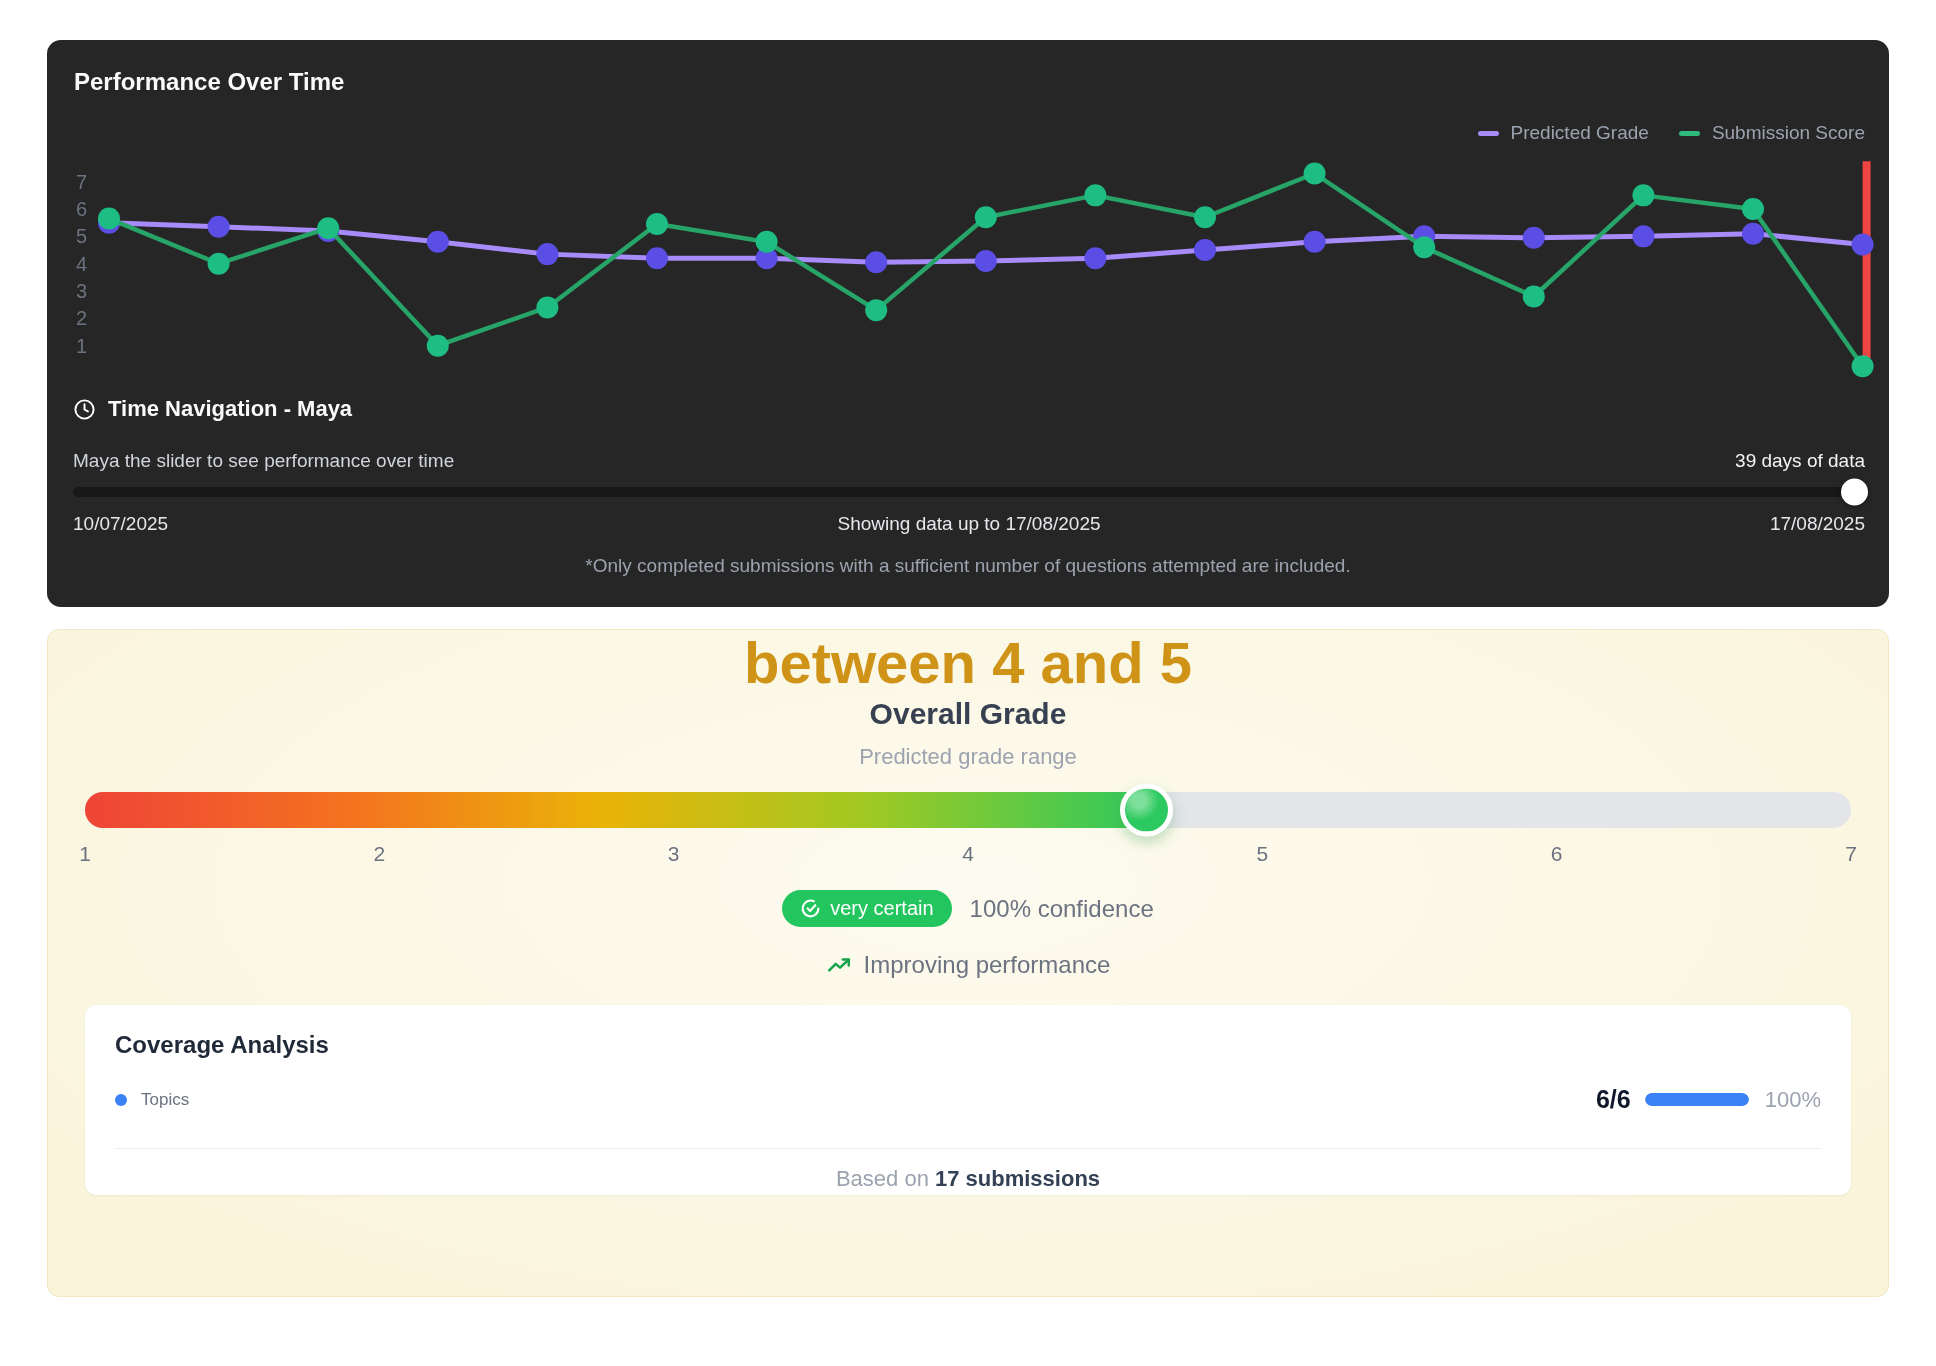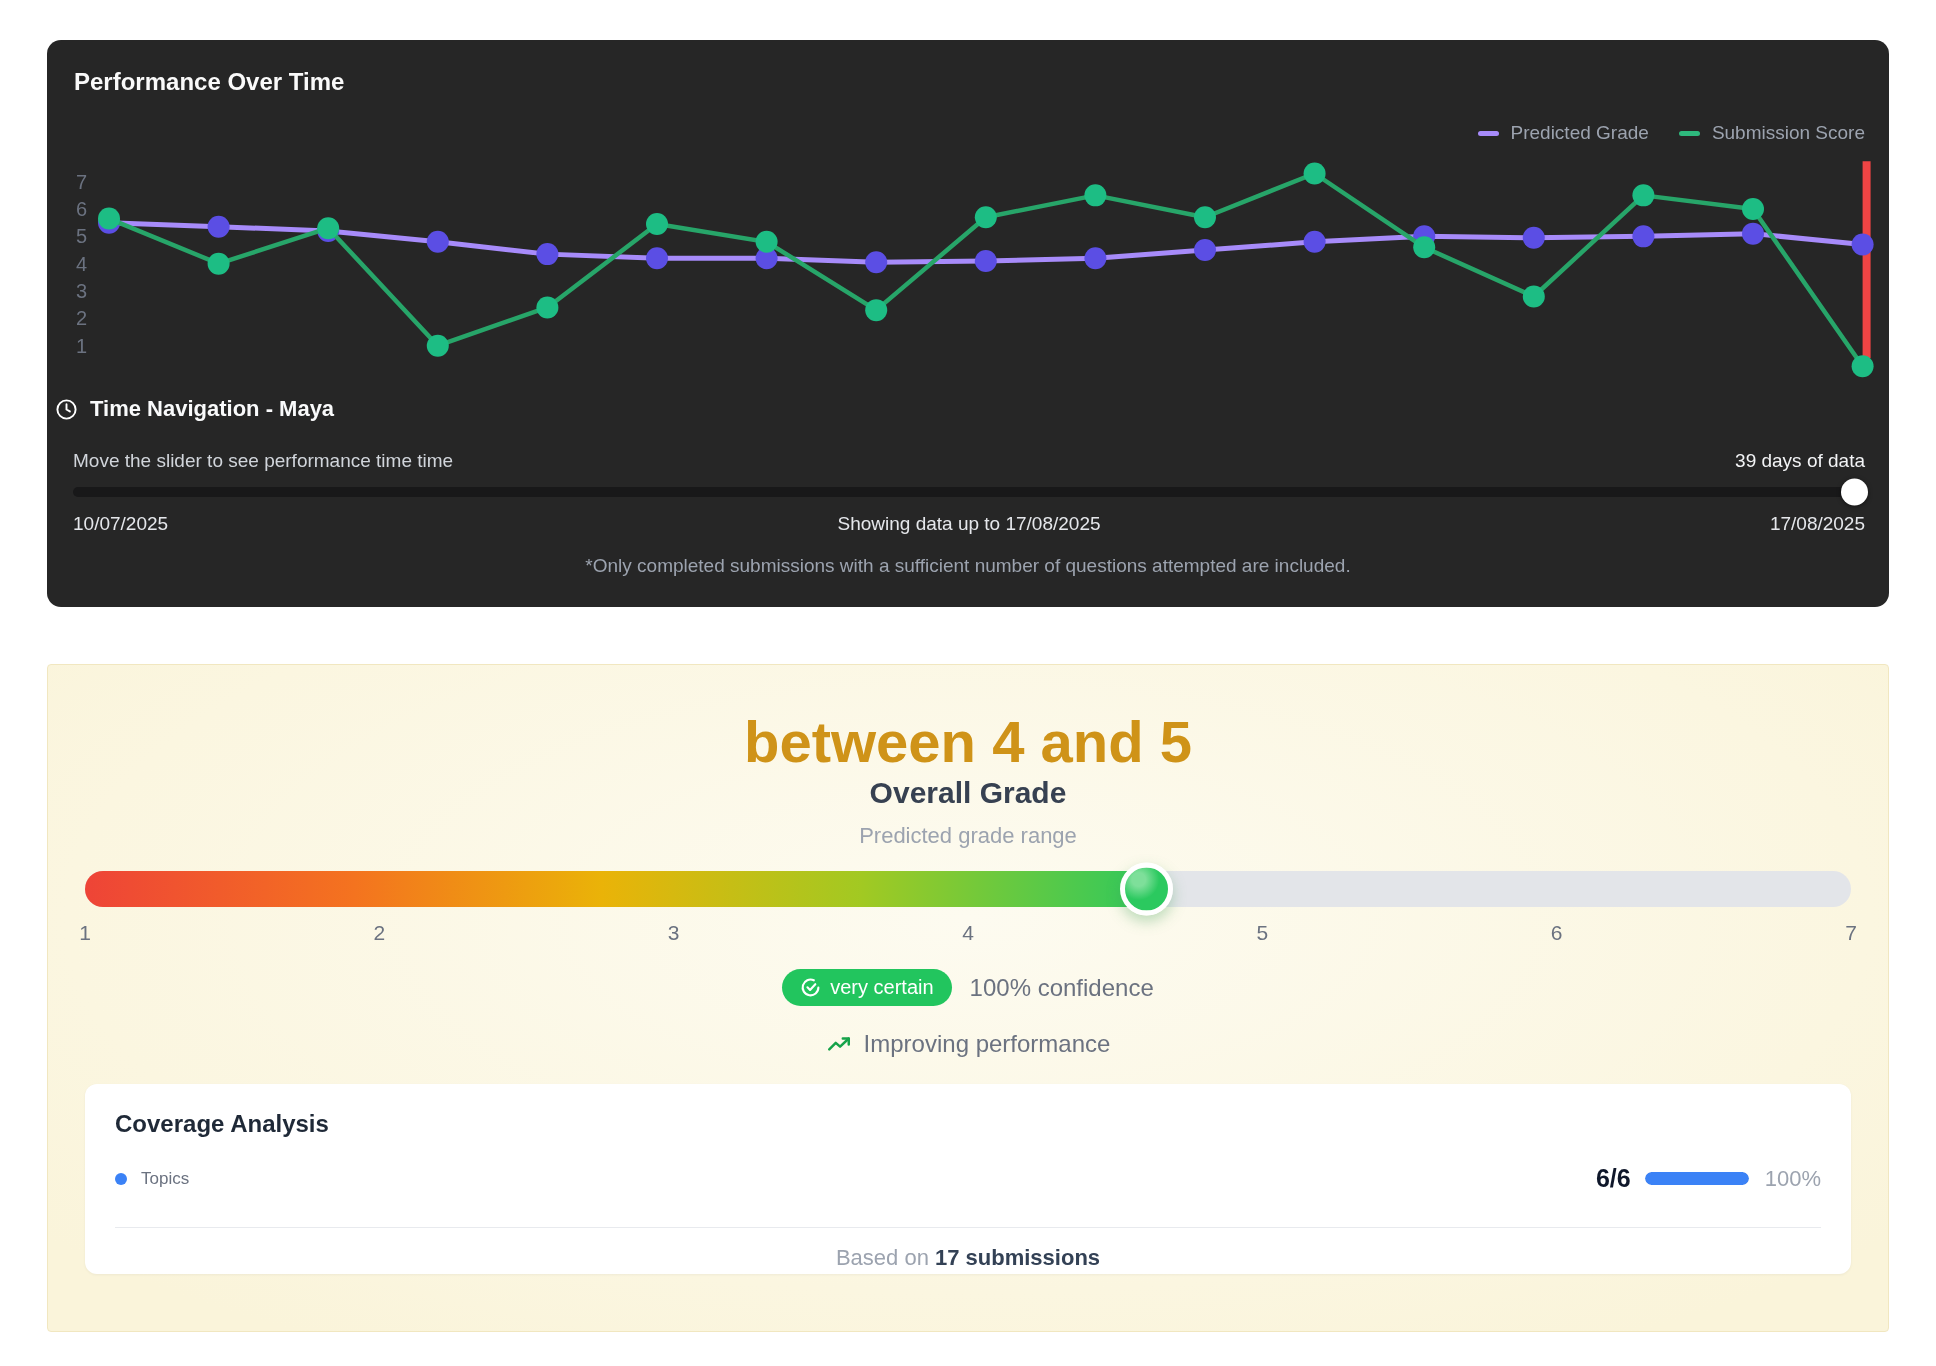--- a/index.html
+++ b/index.html
@@ -17,7 +17,7 @@
   .legend-label { font-size:19px; color:#9ca3af; }
   .chart-svg { position:absolute; left:0; top:0; width:1842px; height:360px; }
 
-  .timenav-head { position:absolute; left:8px; top:356px; display:flex; align-items:center; gap:12px; }
+  .timenav-head { position:absolute; left:26px; top:356px; display:flex; align-items:center; gap:12px; }
   .timenav-title { font-size:22px; font-weight:bold; color:#f9fafb; }
   .slider-instruction { position:absolute; left:26px; top:410px; font-size:19px; color:#d1d5db; }
   .days-label { position:absolute; right:24px; top:410px; font-size:19px; color:#f3f4f6; }

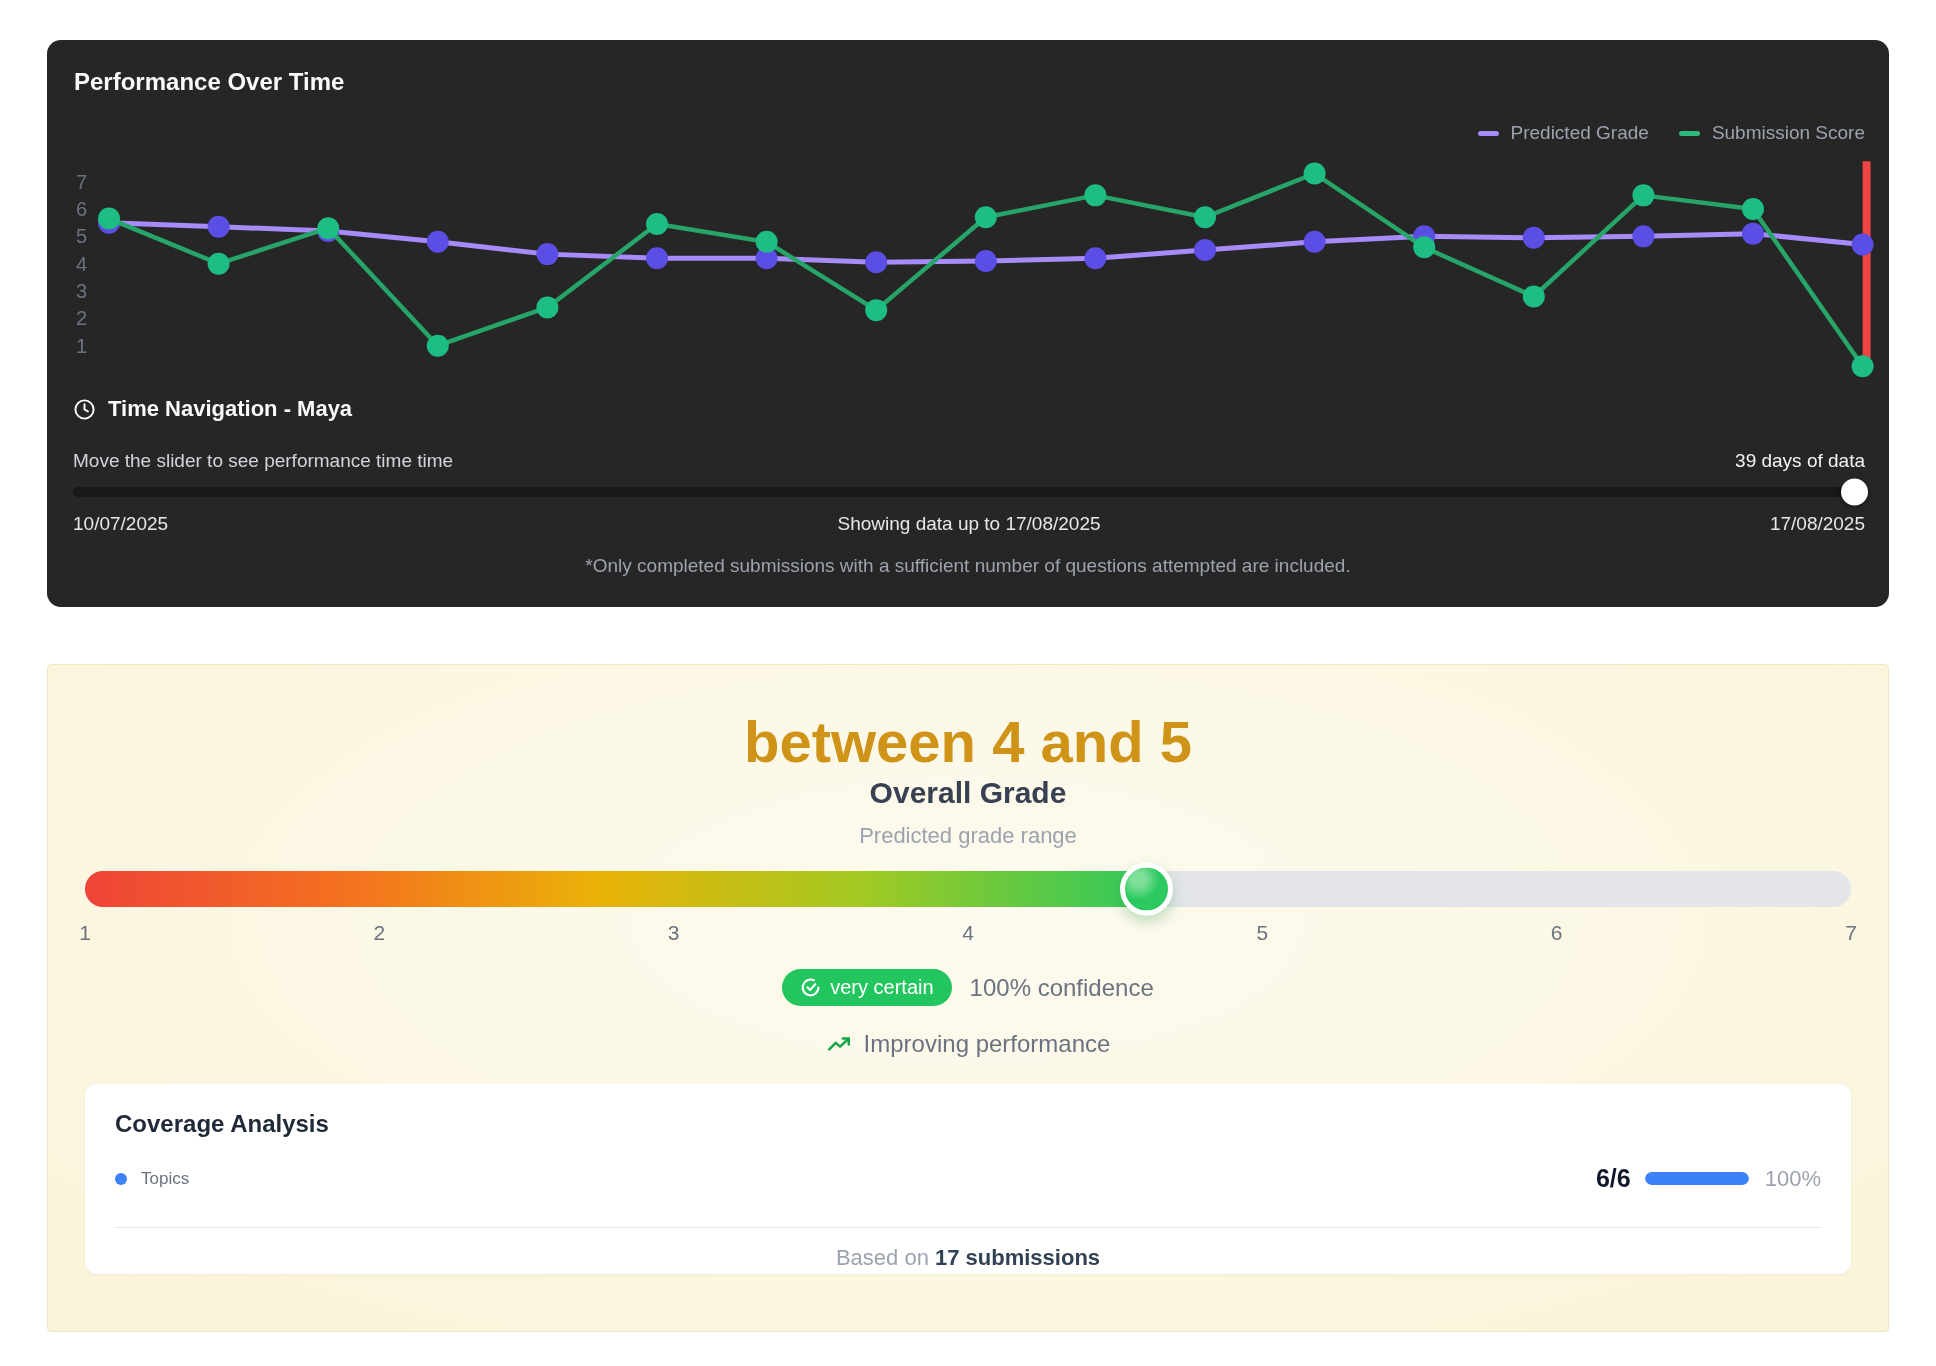--- a/index.html
+++ b/index.html
@@ -151,7 +151,7 @@
       <span class="timenav-title">Time Navigation - Maya</span>
     </div>
 
-    <div class="slider-instruction">Move the slider to see performance time time</div>
+    <div class="slider-instruction">Maya the slider to see performance over time</div>
     <div class="days-label">39 days of data</div>
 
     <div class="time-track">

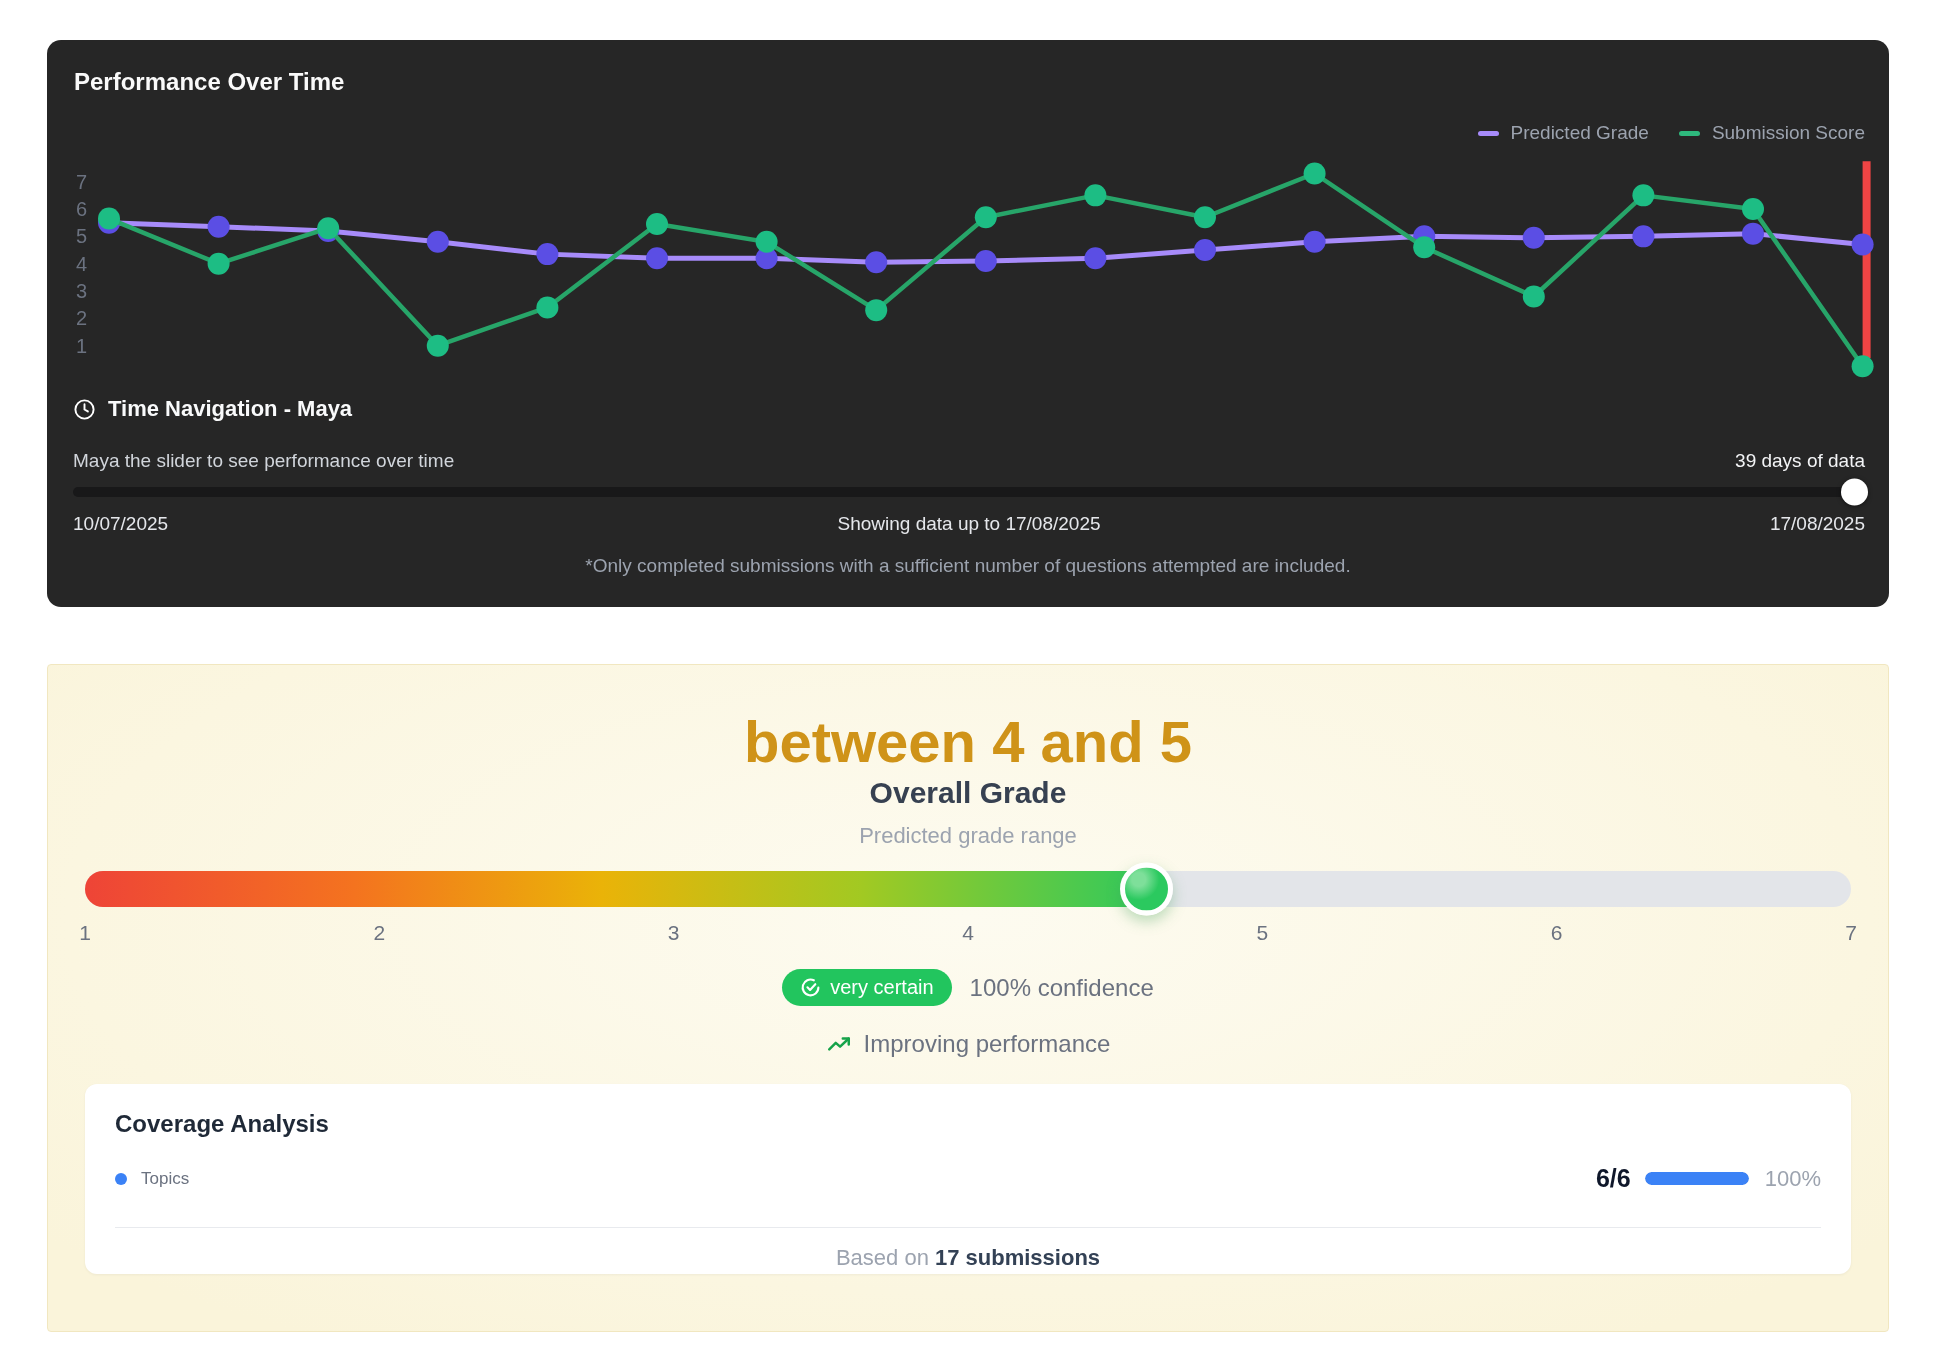--- a/index.html
+++ b/index.html
@@ -34,10 +34,10 @@
               font-size:19px; color:#9ca3af; }
 
   
-  .pred-card { position:absolute; left:47px; top:664px; width:1842px; height:668px;
-               border-radius:4px; border:1px solid #f1e7c0;
+  .pred-card { position:absolute; left:47px; top:629px; width:1842px; height:668px;
+               border-radius:12px; border:1px solid #f1e7c0;
                background:radial-gradient(ellipse 1200px 500px at 50% 38%, #fdfbf0 0%, #fbf6e0 75%, #faf4da 100%);
-               padding-top:44px; text-align:center; }
+               text-align:center; }
   .headline { font-size:58px; line-height:66px; font-weight:bold; color:#cf9318; }
   .subtitle { font-size:30px; line-height:36px; font-weight:bold; color:#374151; }
   .caption { margin-top:12px; font-size:22px; color:#9ca3af; }

